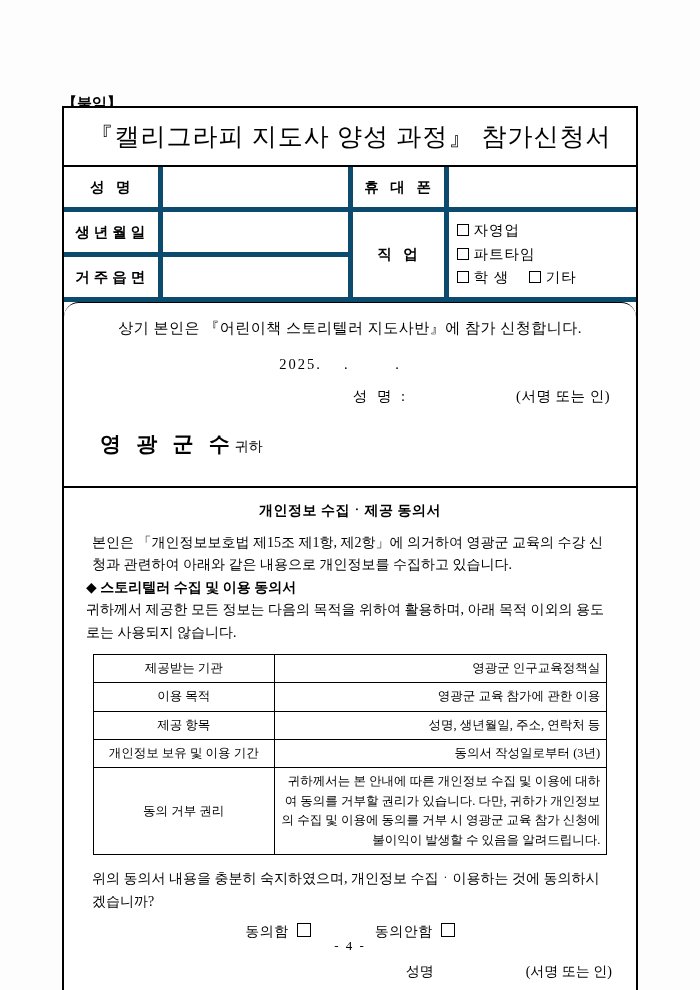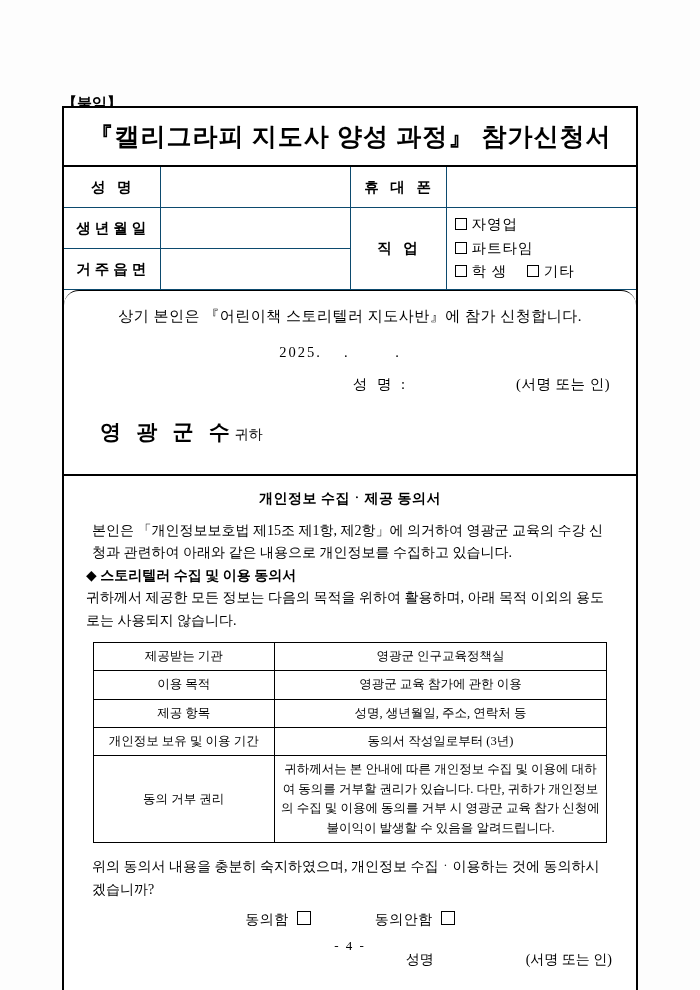--- a/index.html
+++ b/index.html
@@ -44,7 +44,7 @@
   .form-title {
     text-align: center;
     font-size: 25px;
-    font-weight: bold;
+    font-weight: normal;
     letter-spacing: 1px;
     padding: 12px 0 12px 0;
     border-bottom: 2px solid #000;

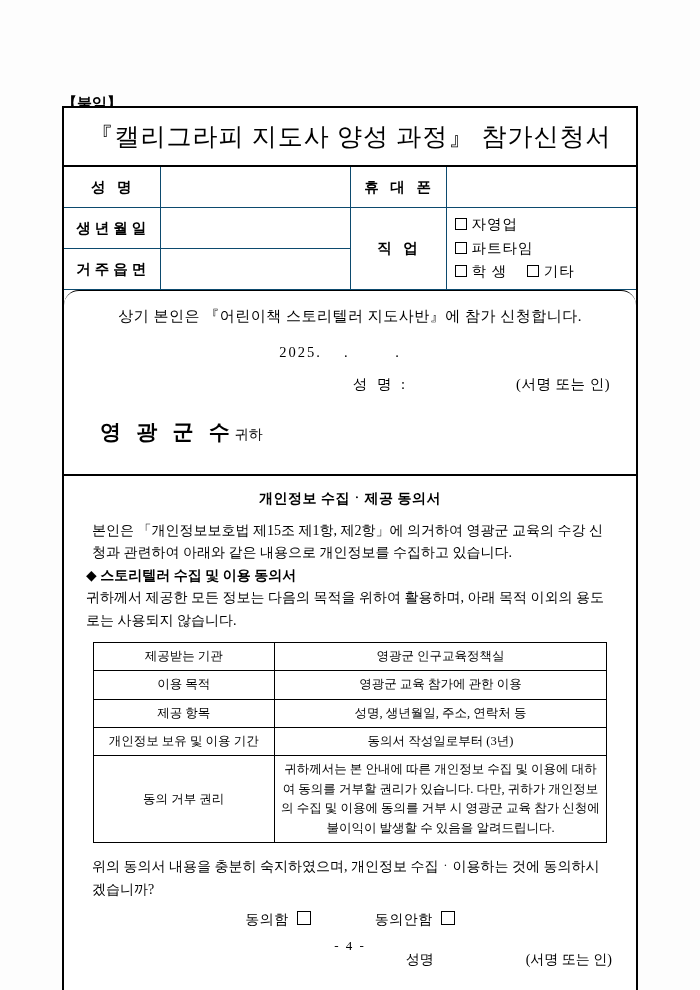--- a/index.html
+++ b/index.html
@@ -57,7 +57,7 @@
     table-layout: fixed;
   }
   table.info td {
-    border: 1px solid #0c4a6e;
+    border: 5px solid #0c4a6e;
     height: 38px;
     font-size: 14.5px;
     vertical-align: middle;

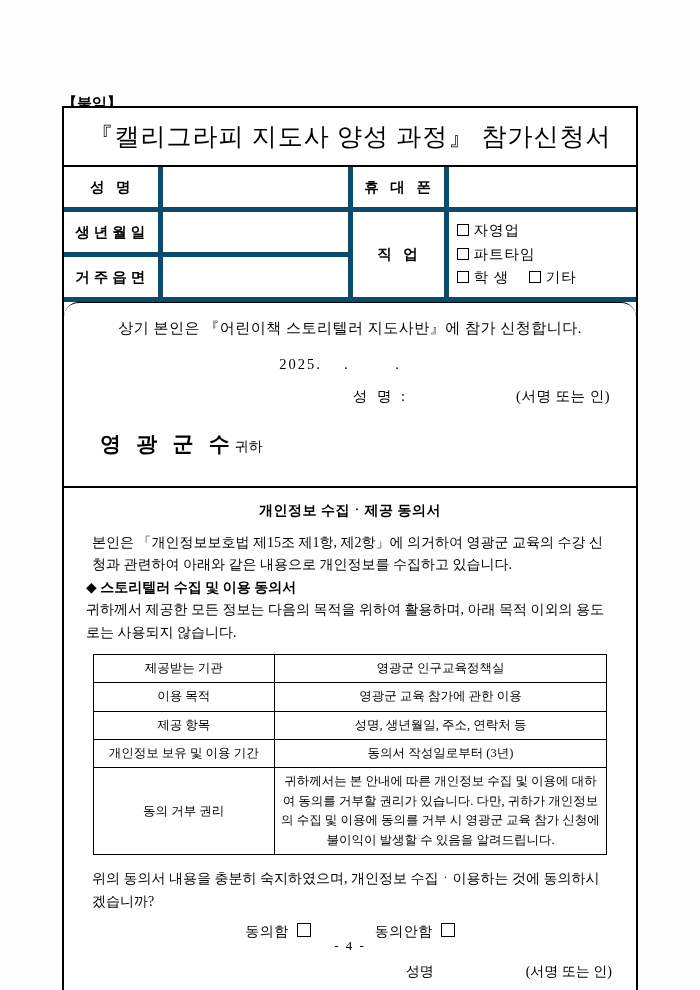--- a/index.html
+++ b/index.html
@@ -184,7 +184,7 @@
     width: 168px;
   }
   table.consent-table td.v {
-    text-align: center;
+    text-align: right;
   }
 
   .final-q {

